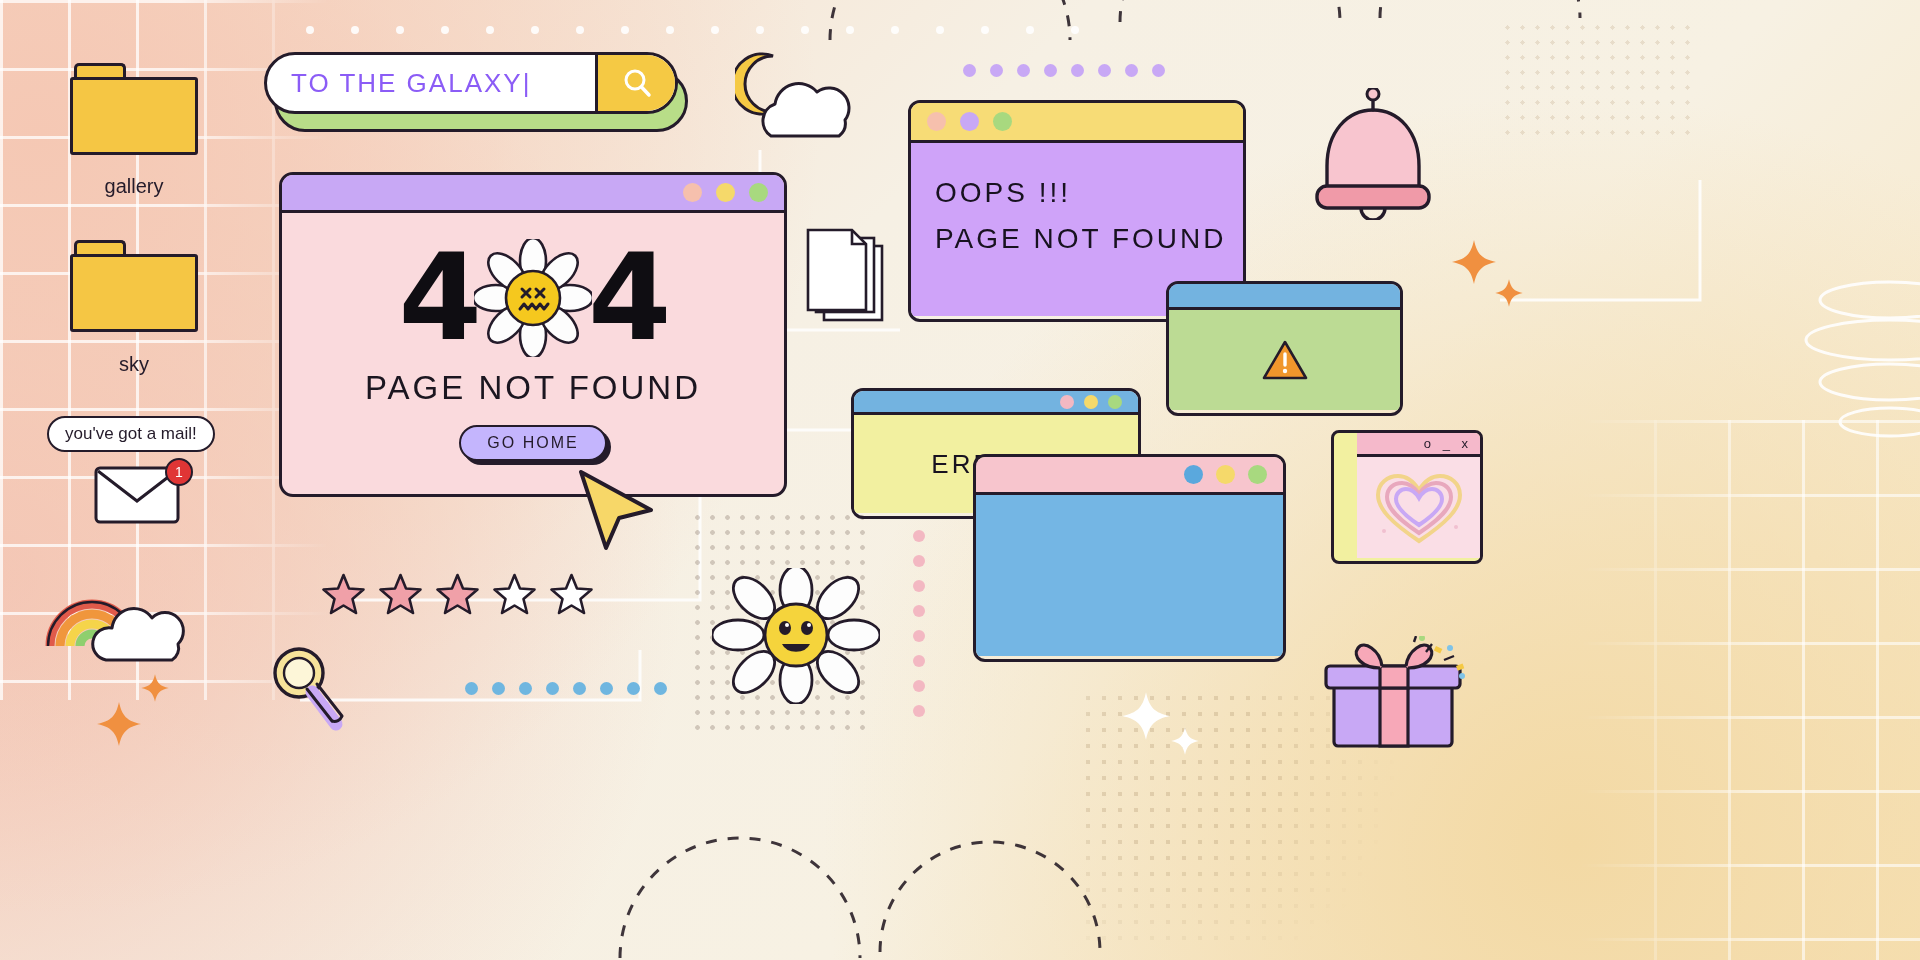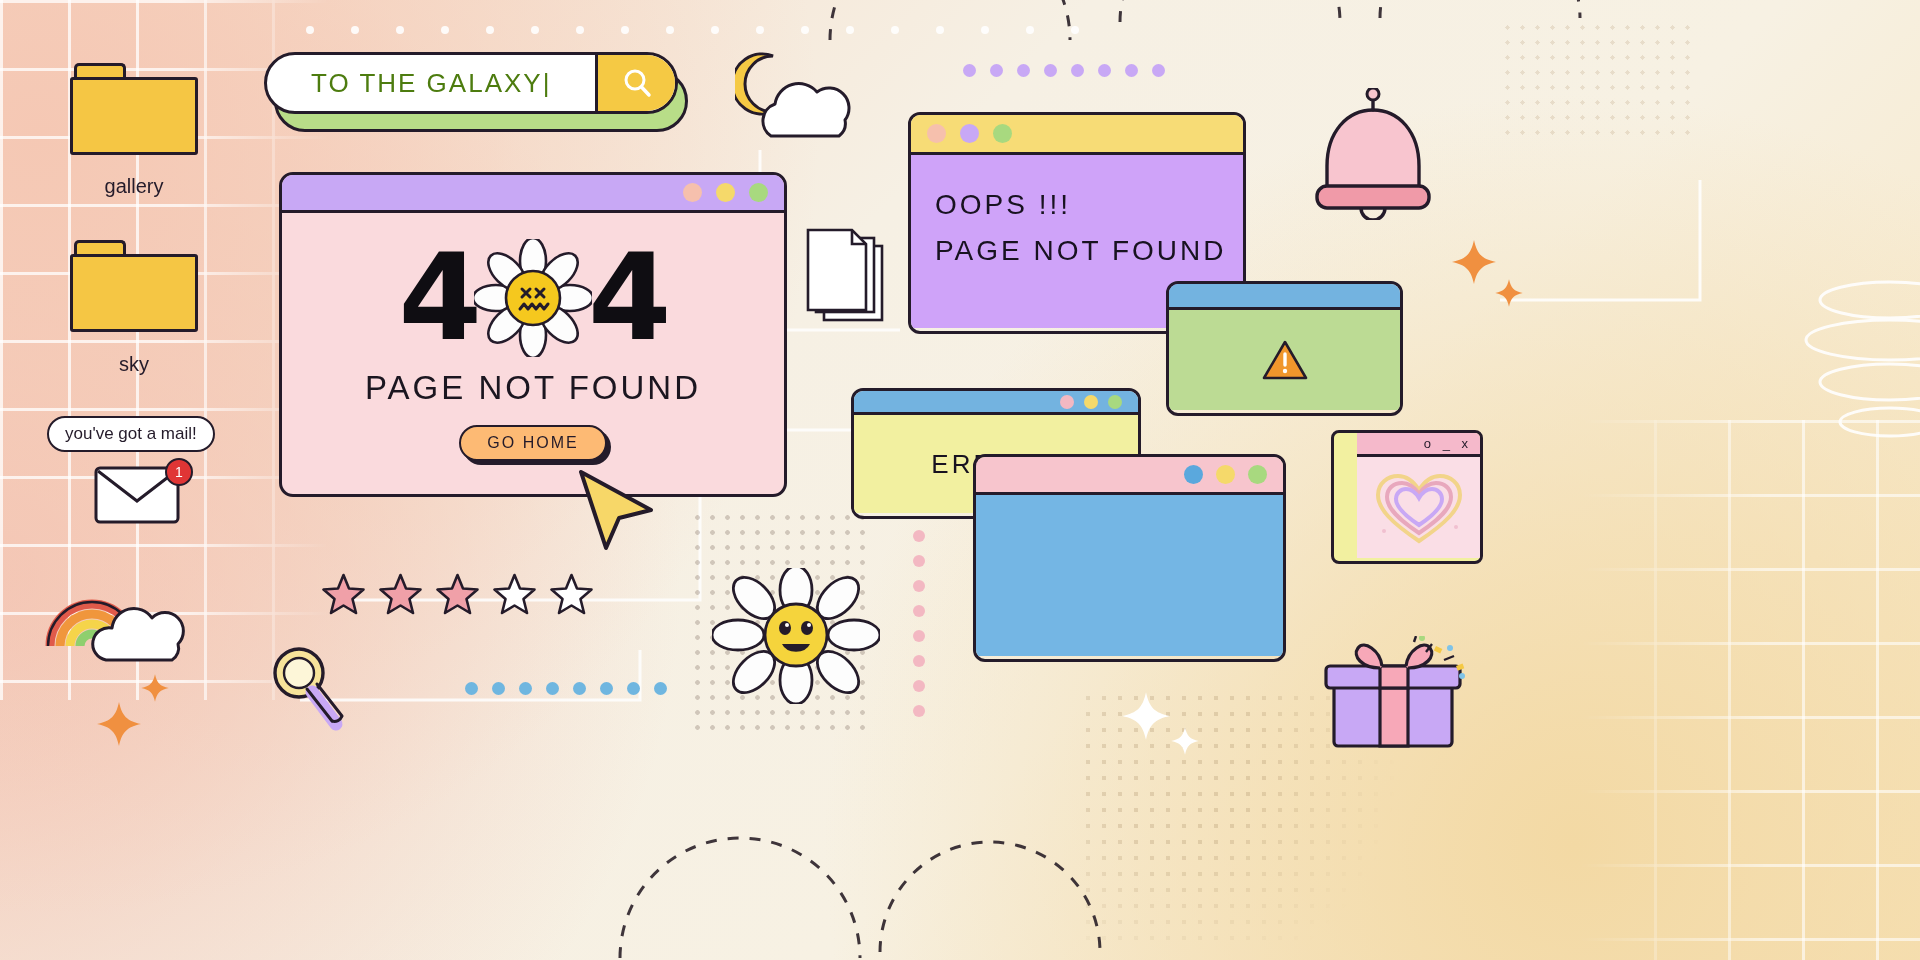--- a/index.html
+++ b/index.html
@@ -90,7 +90,7 @@
   #searchbar{ position:absolute; left:0; top:0; width:414px; height:62px;
      background:#fff; border:3px solid #241b2a; border-radius:32px; display:flex;
      align-items:center; overflow:hidden; }
-  #searchtext{ flex:1; padding-left:44px; font-size:26px; letter-spacing:2px; color:#4d7c0f;
+  #searchtext{ flex:1; padding-left:24px; font-size:26px; letter-spacing:2px; color:#8b5cf6;
      white-space:nowrap; }
   #searchbtn{ width:80px; height:100%; background:#f5c944; border-left:3px solid #241b2a;
      display:flex; align-items:center; justify-content:center; cursor:pointer; }

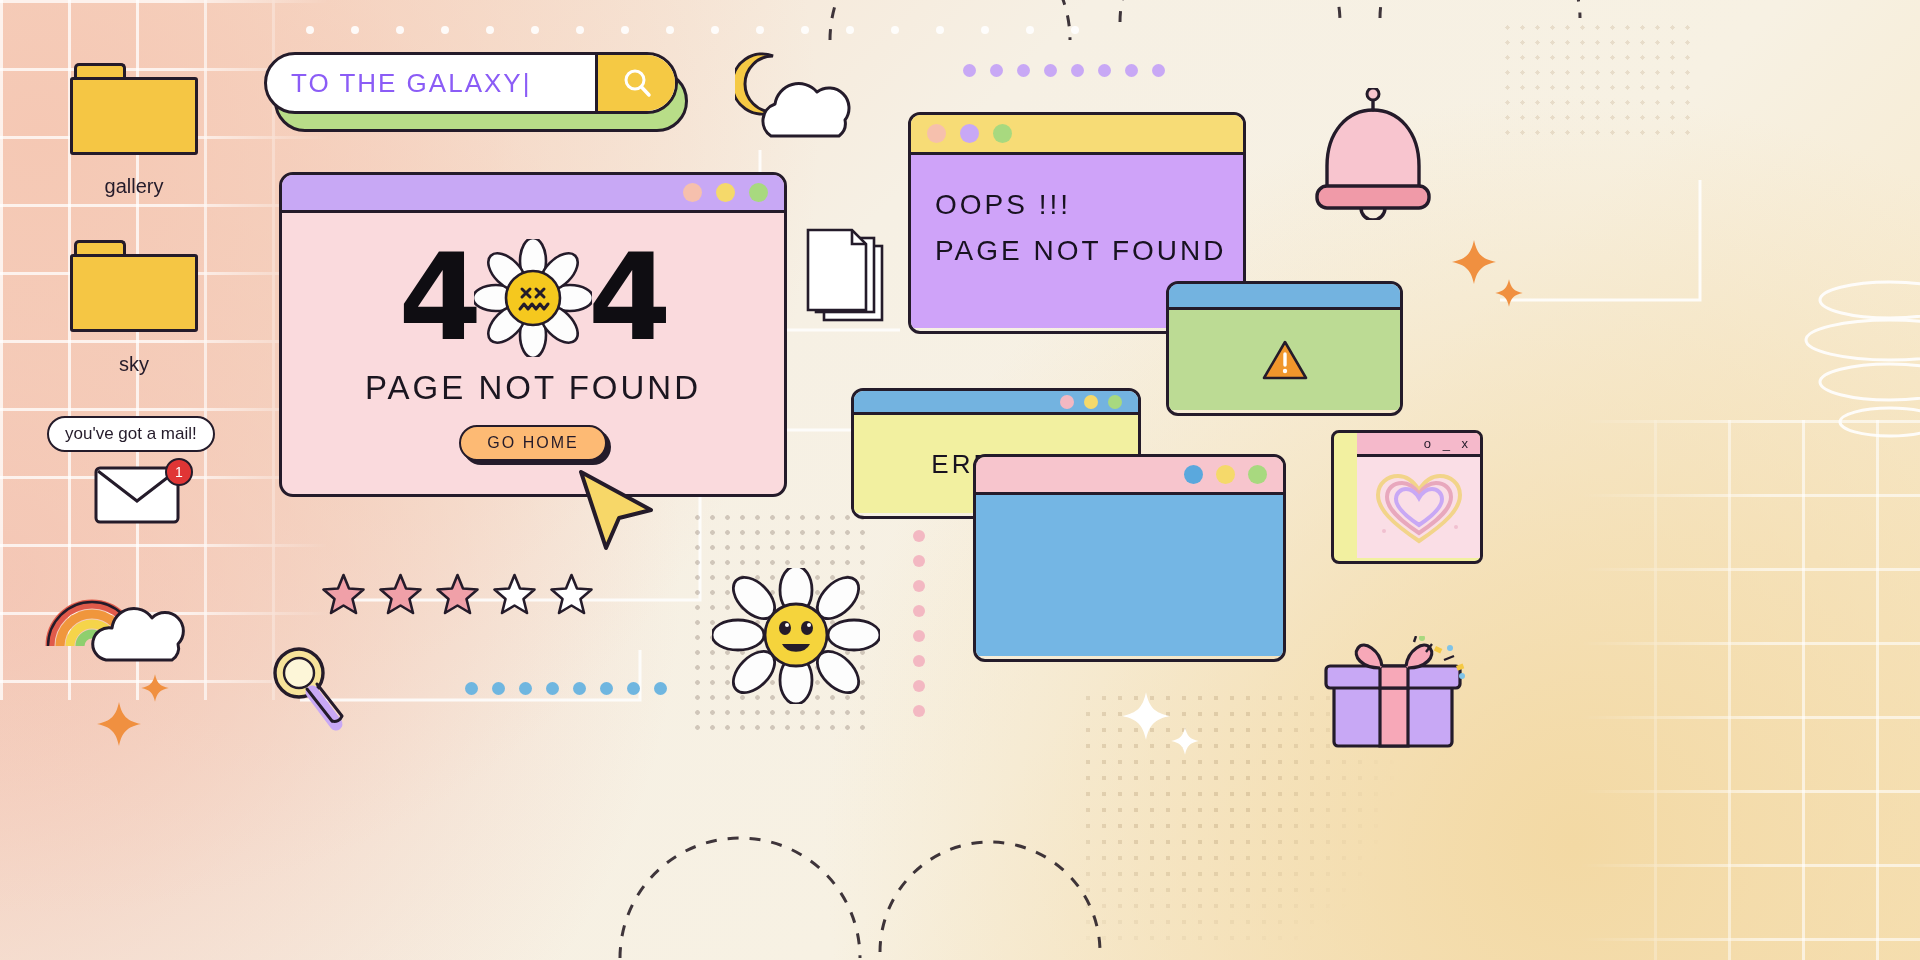--- a/index.html
+++ b/index.html
@@ -96,7 +96,7 @@
      display:flex; align-items:center; justify-content:center; cursor:pointer; }
 
   
-  #winoops{ left:908px; top:112px; width:338px; height:222px; }
+  #winoops{ left:908px; top:100px; width:338px; height:222px; }
   #winoops .bar{ background:#f7dc76; }
   #winoops .body{ background:#cfa3f9; height:calc(100% - 43px); padding:34px 0 0 24px; }
   .oops-l1{ font-size:28px; letter-spacing:3px; color:#181220; }

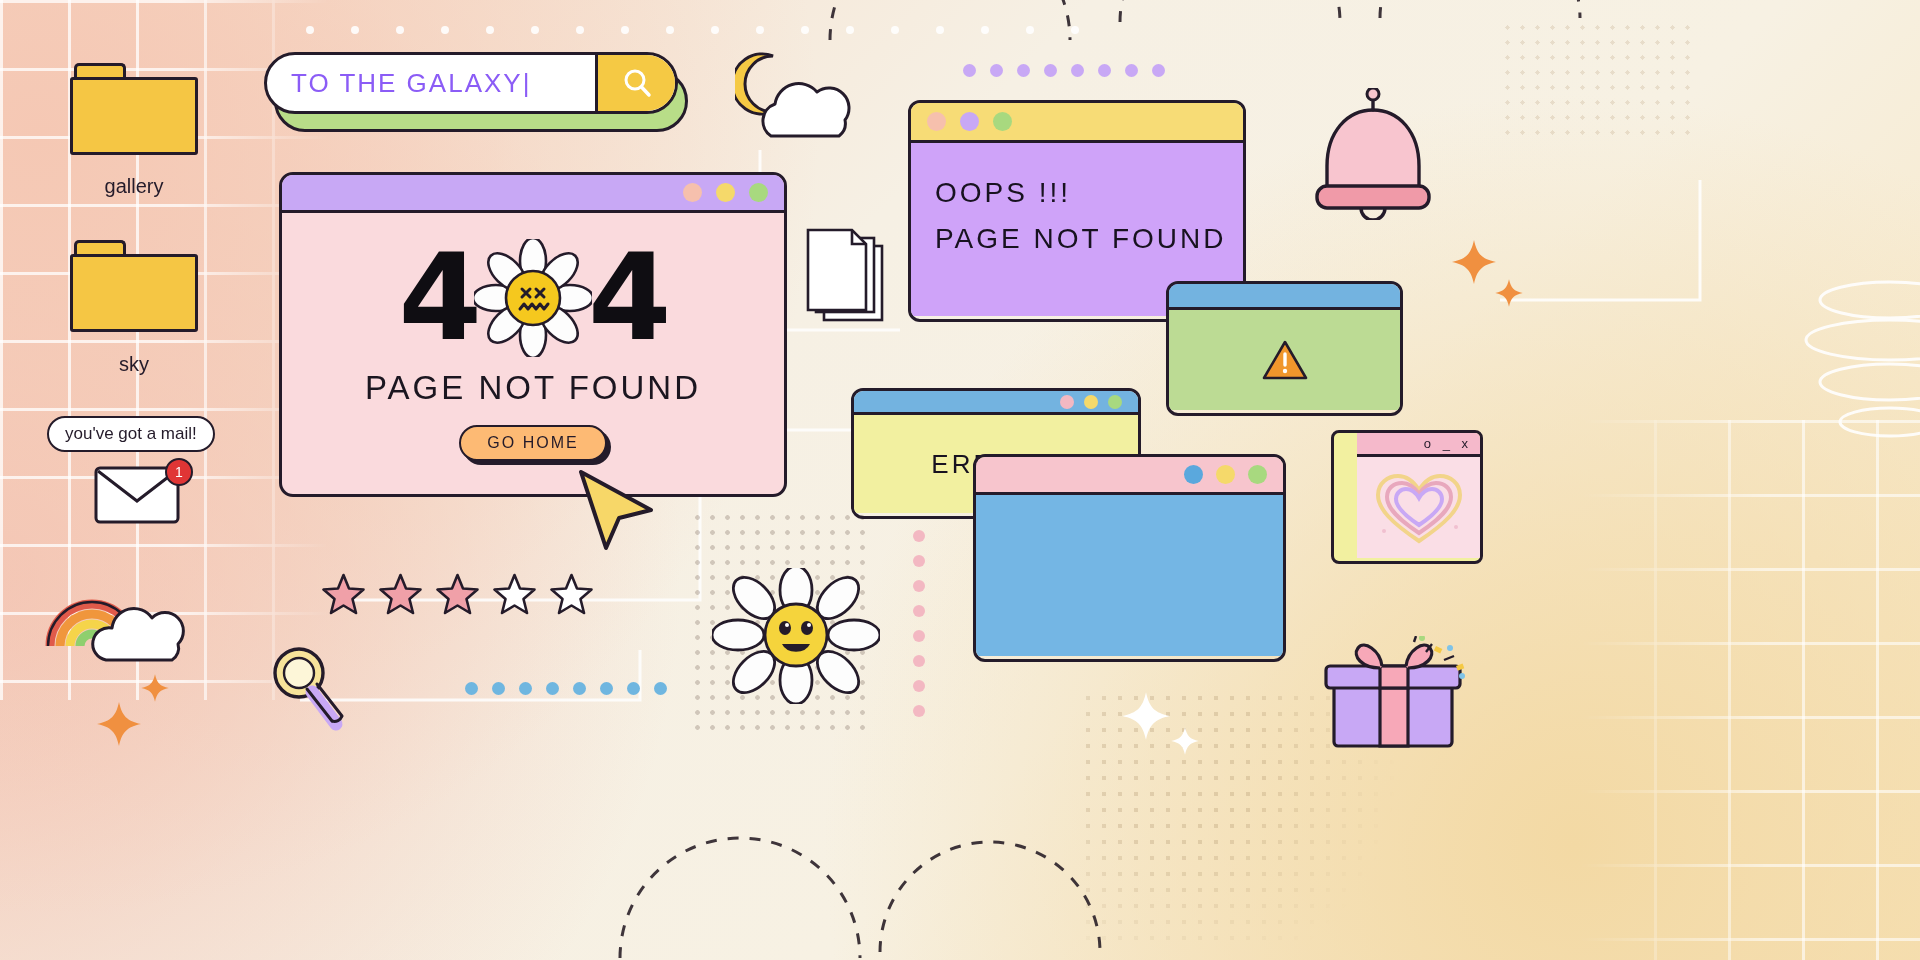--- a/index.html
+++ b/index.html
@@ -78,7 +78,7 @@
   .nf-text{ font-size:33px; letter-spacing:3px; color:#1b1620; margin-top:12px;
             font-family:"Liberation Sans", sans-serif; }
   .gohome{
-    margin-top:18px; background:#fdba74; border:2.5px solid #241b2a; border-radius:20px;
+    margin-top:18px; background:#c4b5fd; border:2.5px solid #241b2a; border-radius:20px;
     padding:7px 26px; font-size:16px; letter-spacing:2px; color:#241b2a;
     box-shadow:4px 4px 0 #241b2a; cursor:pointer;
   }

